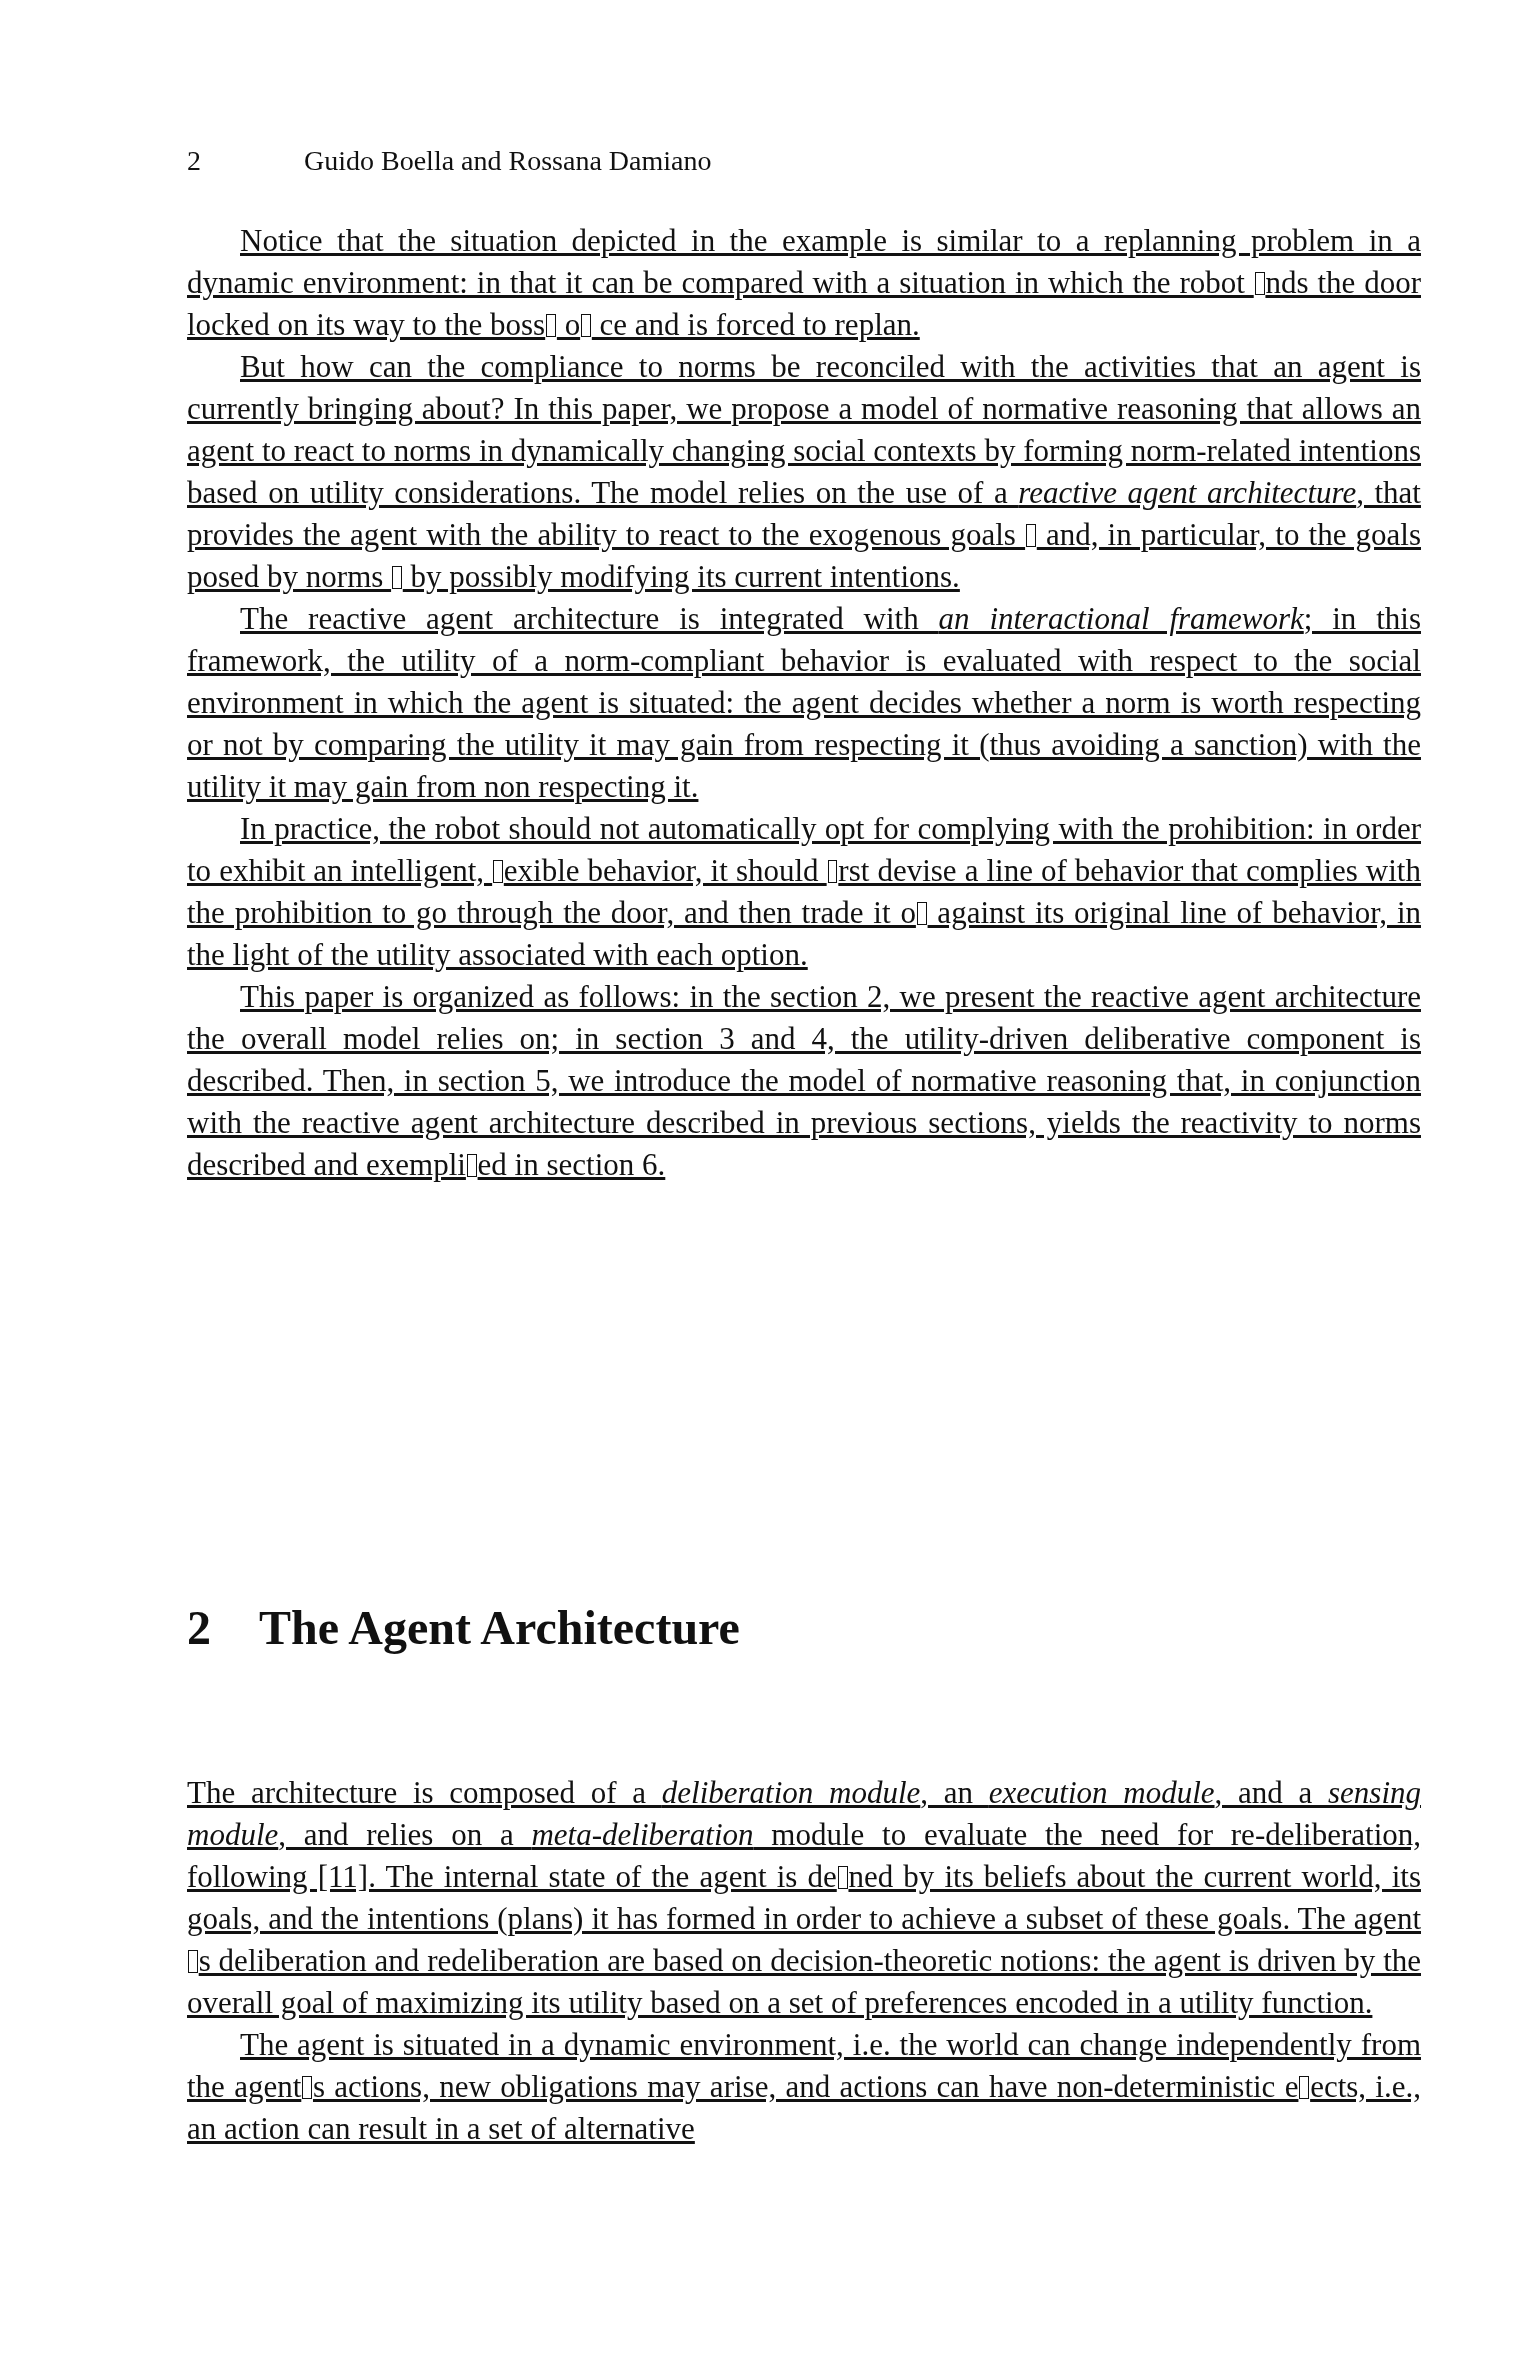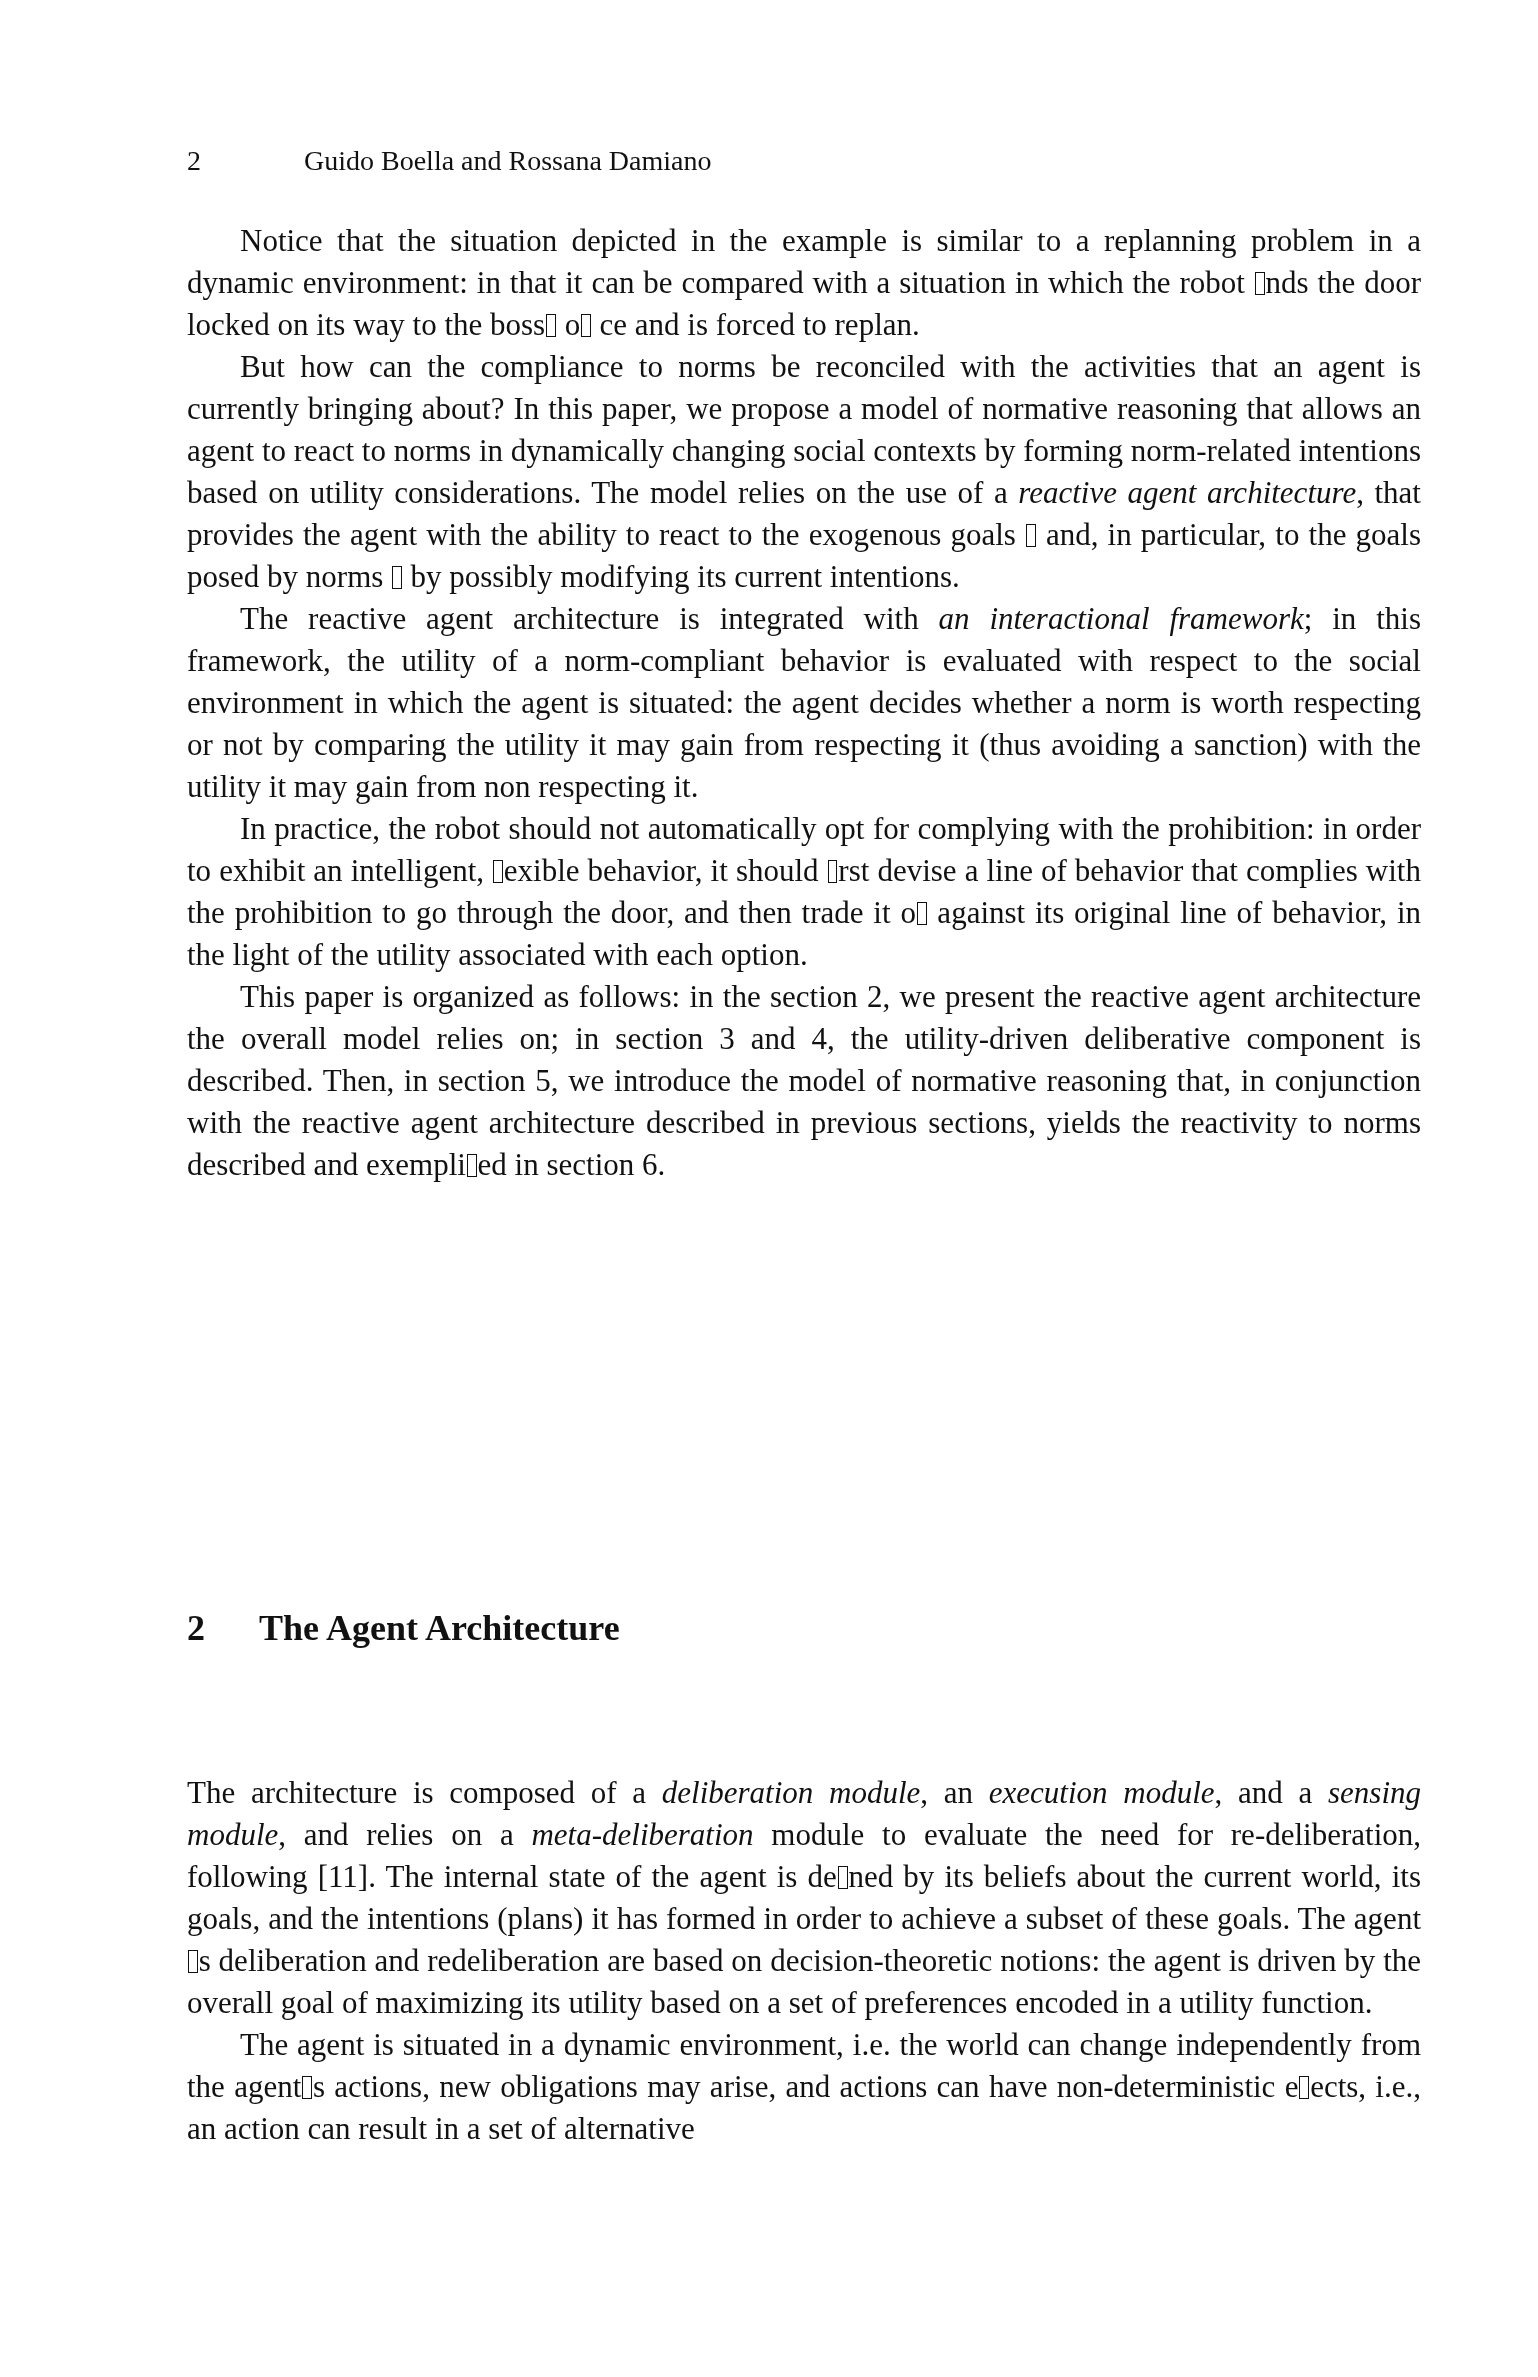--- a/index.html
+++ b/index.html
@@ -34,6 +34,7 @@
     text-align: justify;
     text-indent: 53px;
     hyphens: manual;
+    text-decoration: underline;
   }
   p.noindent { text-indent: 0; }
   em { font-style: italic; margin-top: 12px; }

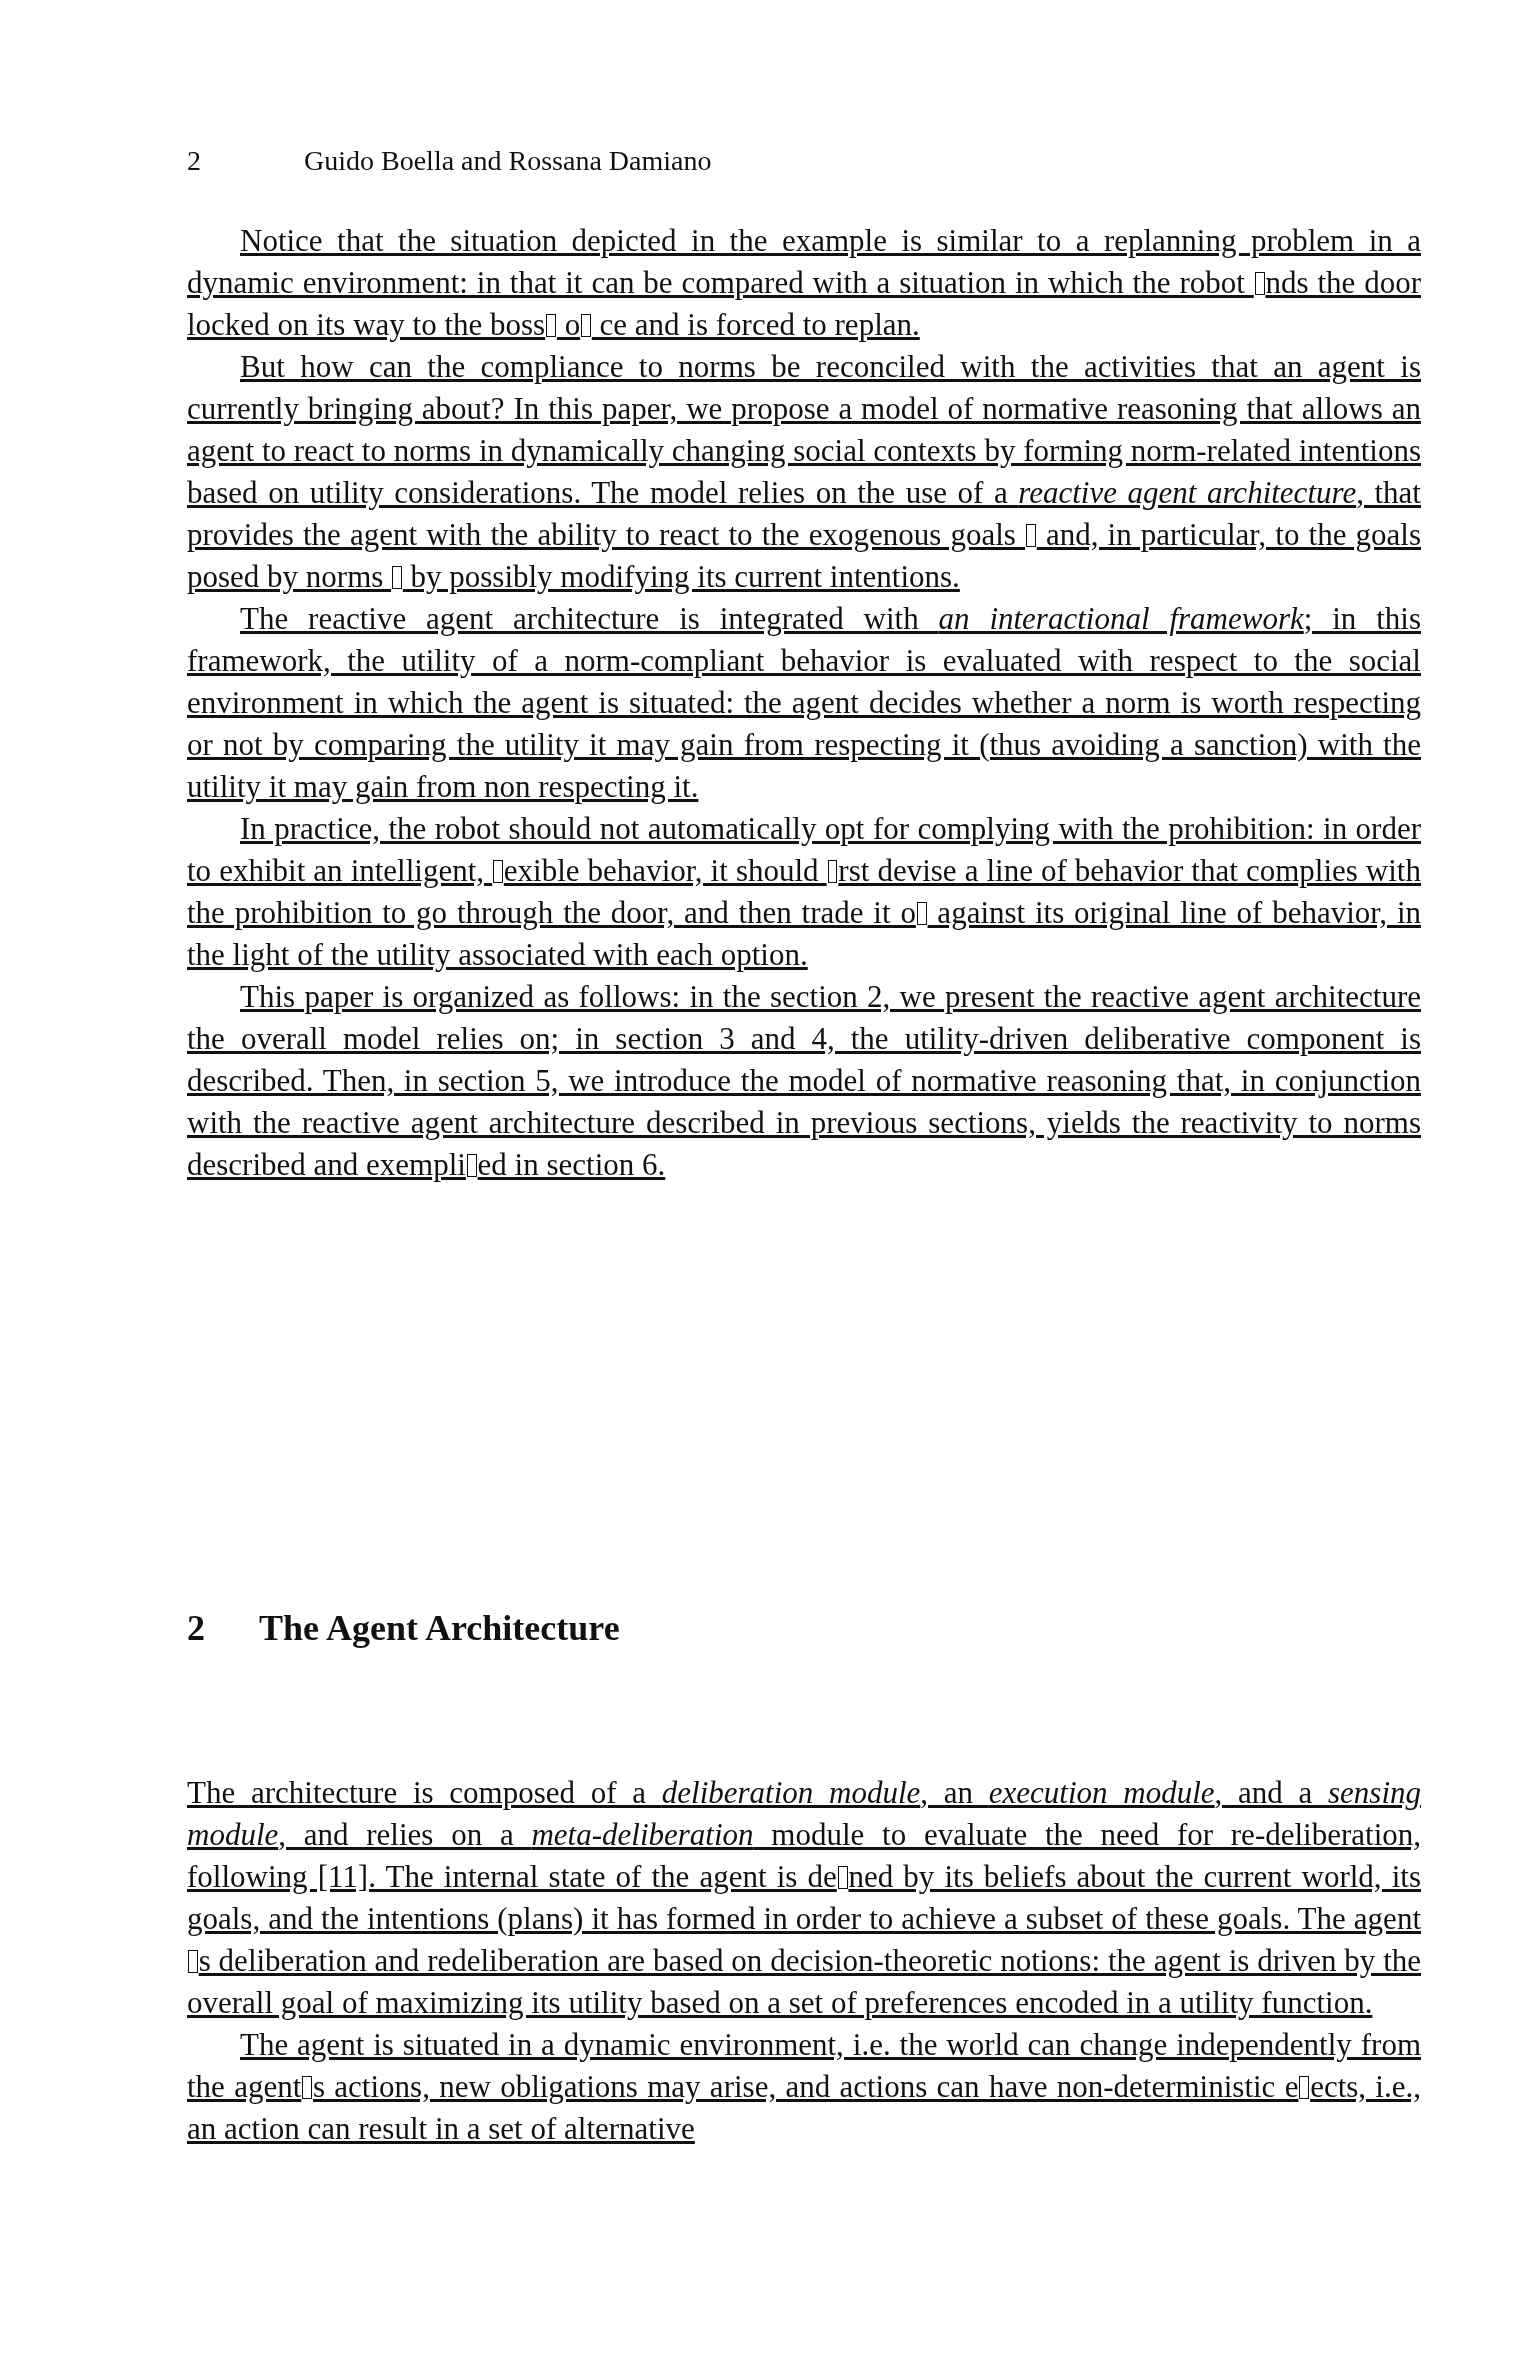--- a/index.html
+++ b/index.html
@@ -51,7 +51,7 @@
     position: absolute;
     left: 187px;
     top: 1604px;
-    font-size: 36px;
+    font-size: 48px;
     font-weight: bold;
     line-height: 48px;
     white-space: nowrap;

